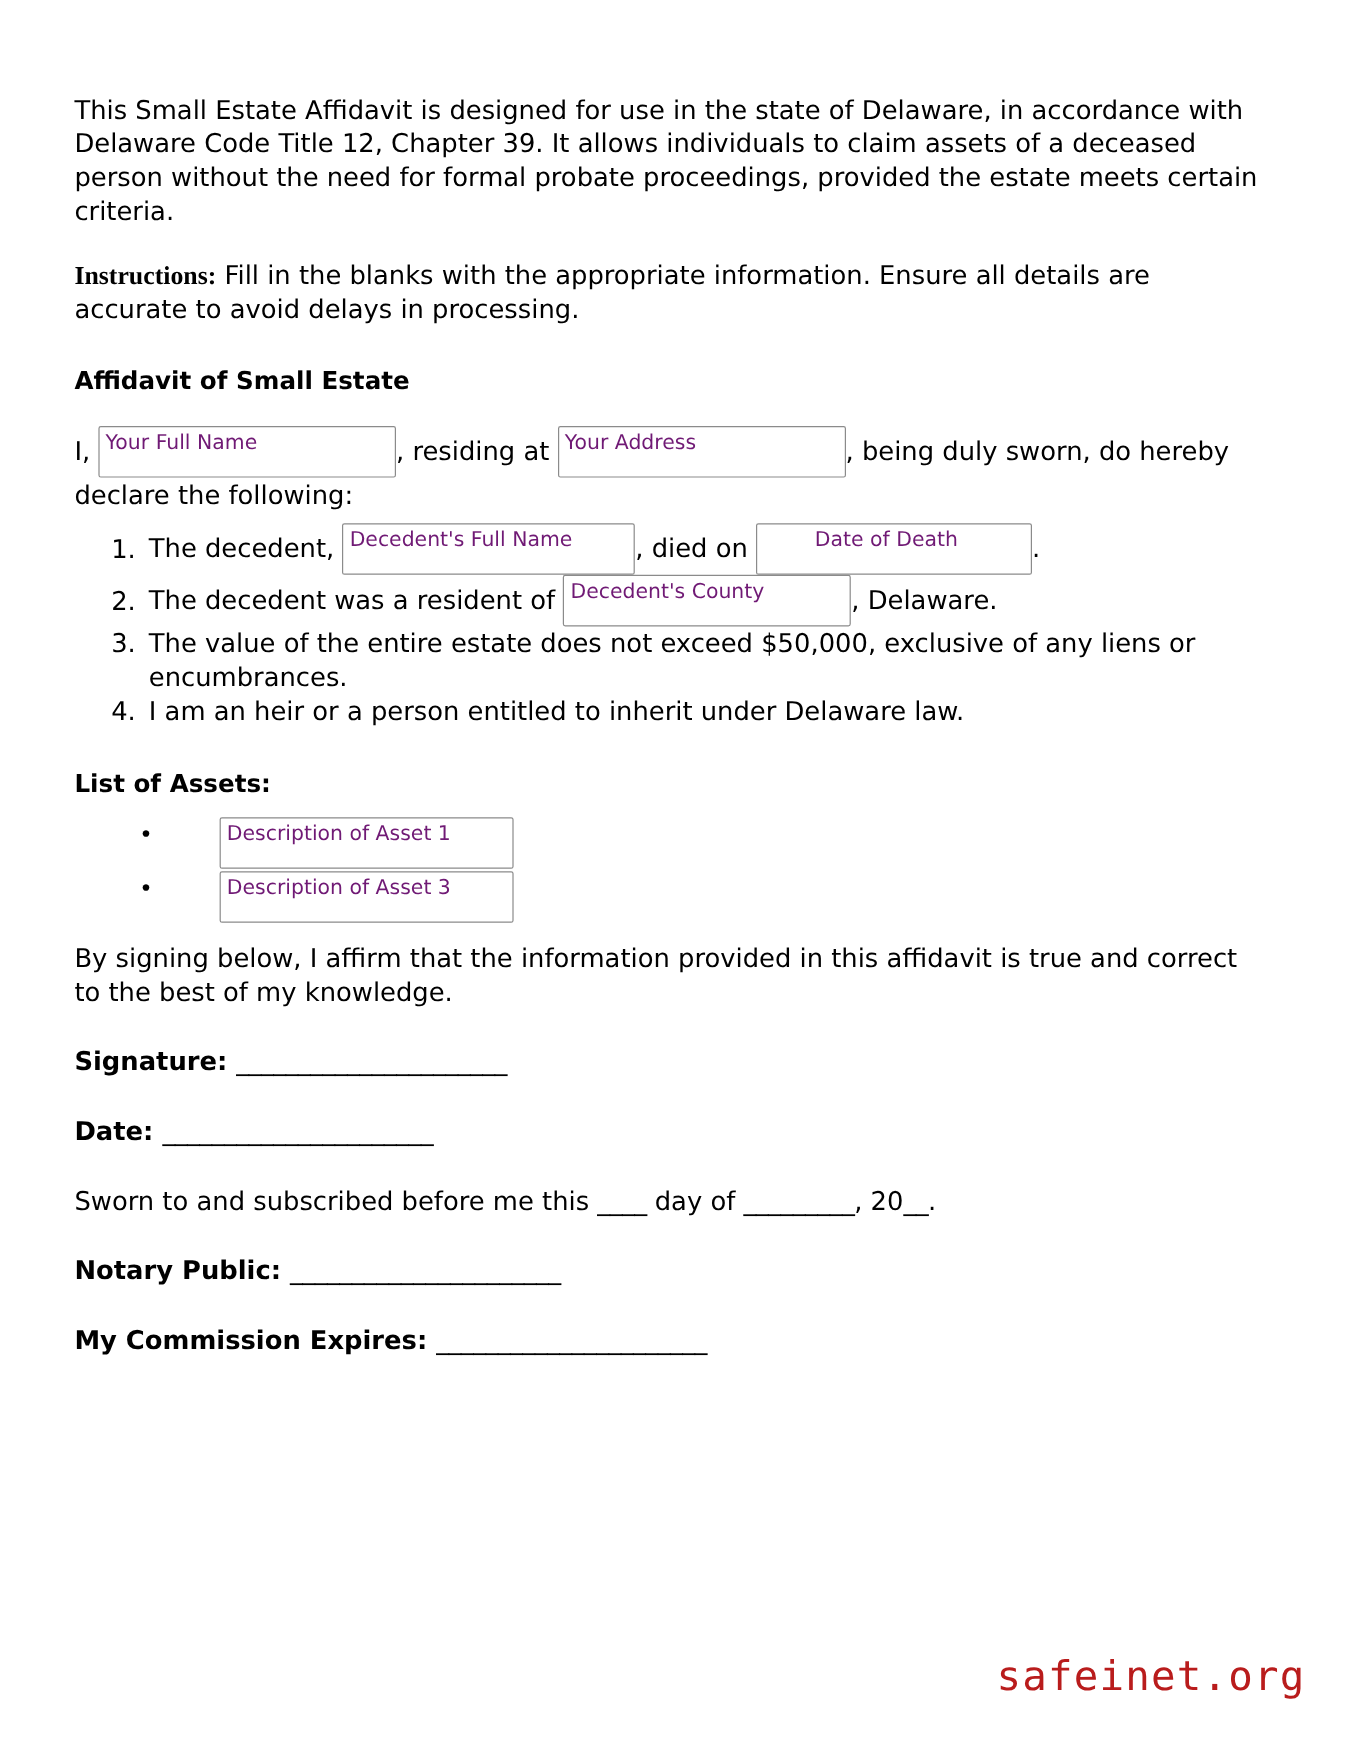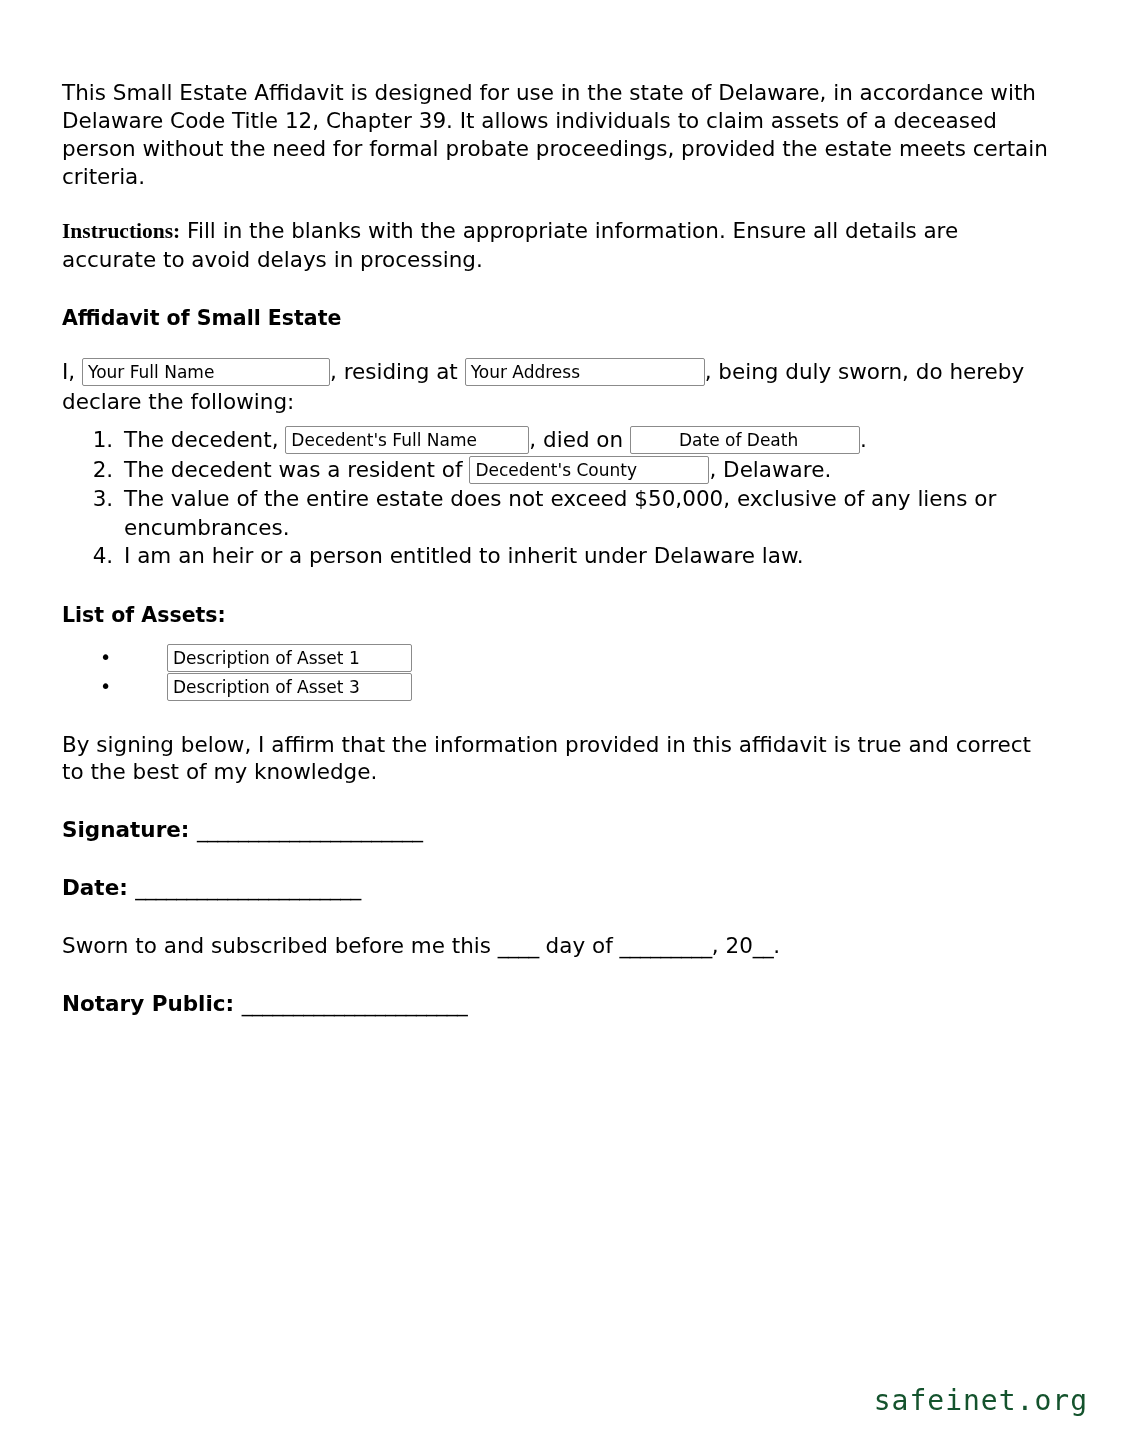--- a/index.html
+++ b/index.html
@@ -76,11 +76,11 @@
     border: 1px solid #8b8b8b;
     border-radius: 2px;
     background: #ffffff;
-    color: #000000;
+    color: #701a75;
     font-family: "DejaVu Sans", "Liberation Sans", sans-serif;
     font-size: 17px;
     line-height: 26px;
-    height: 28px;
+    height: 43px;
     padding: 0 5px;
     vertical-align: middle;
     white-space: nowrap;

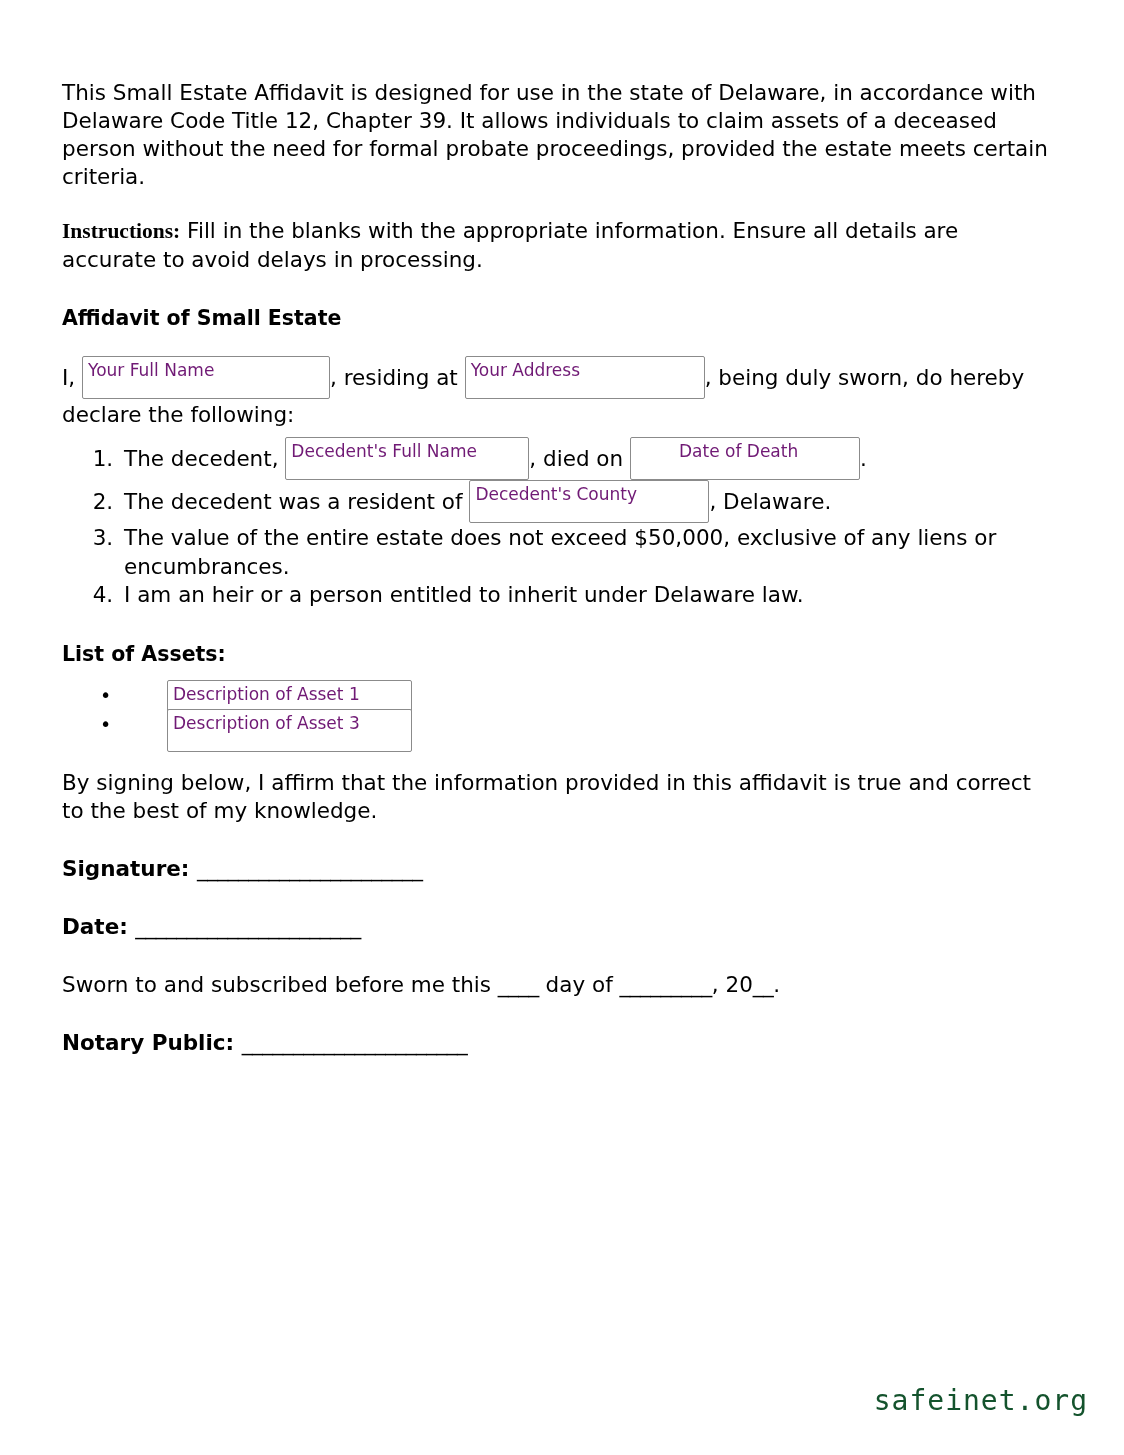--- a/index.html
+++ b/index.html
@@ -118,7 +118,7 @@
   }
   ul.assets > li {
     position: relative;
-    margin: 0;
+    margin: 16px;
     height: 29px;
     line-height: 29px;
     padding-left: 43px;

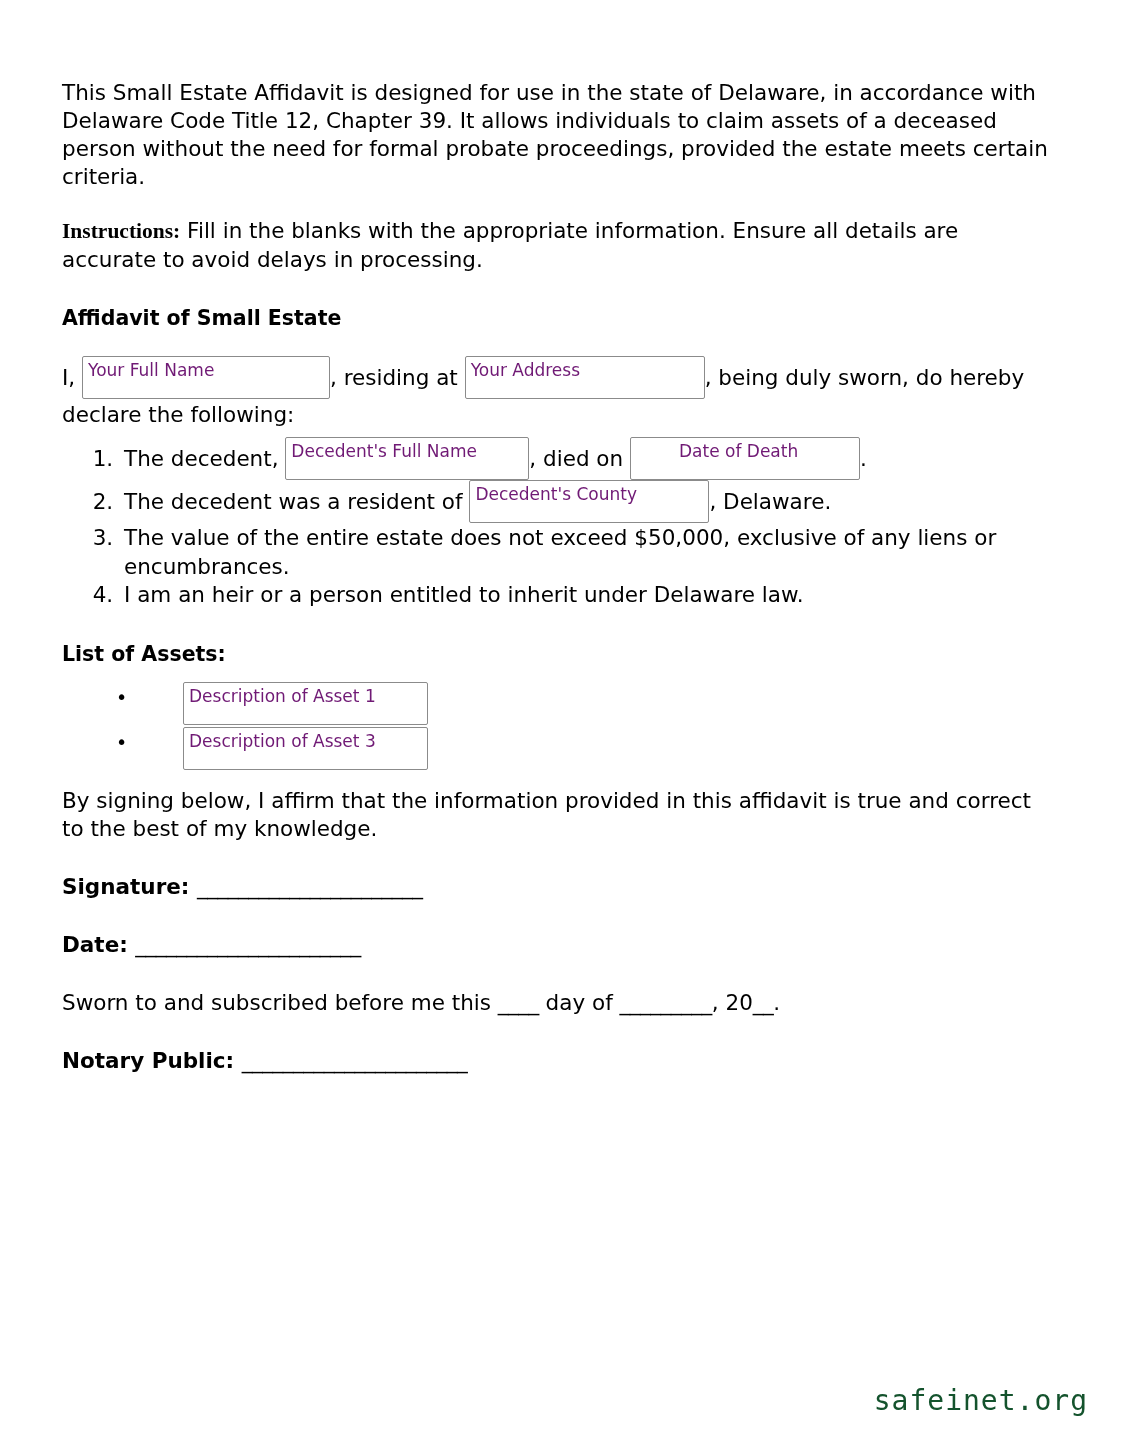--- a/index.html
+++ b/index.html
@@ -203,6 +203,7 @@
 
   <div class="sigline"><span>Notary Public: </span><span class="blank">______________________</span></div>
 
+  <div class="sigline"><span>My Commission Expires: </span><span class="blank">______________________</span></div>
 
   <div class="watermark">safeinet.org</div>
 

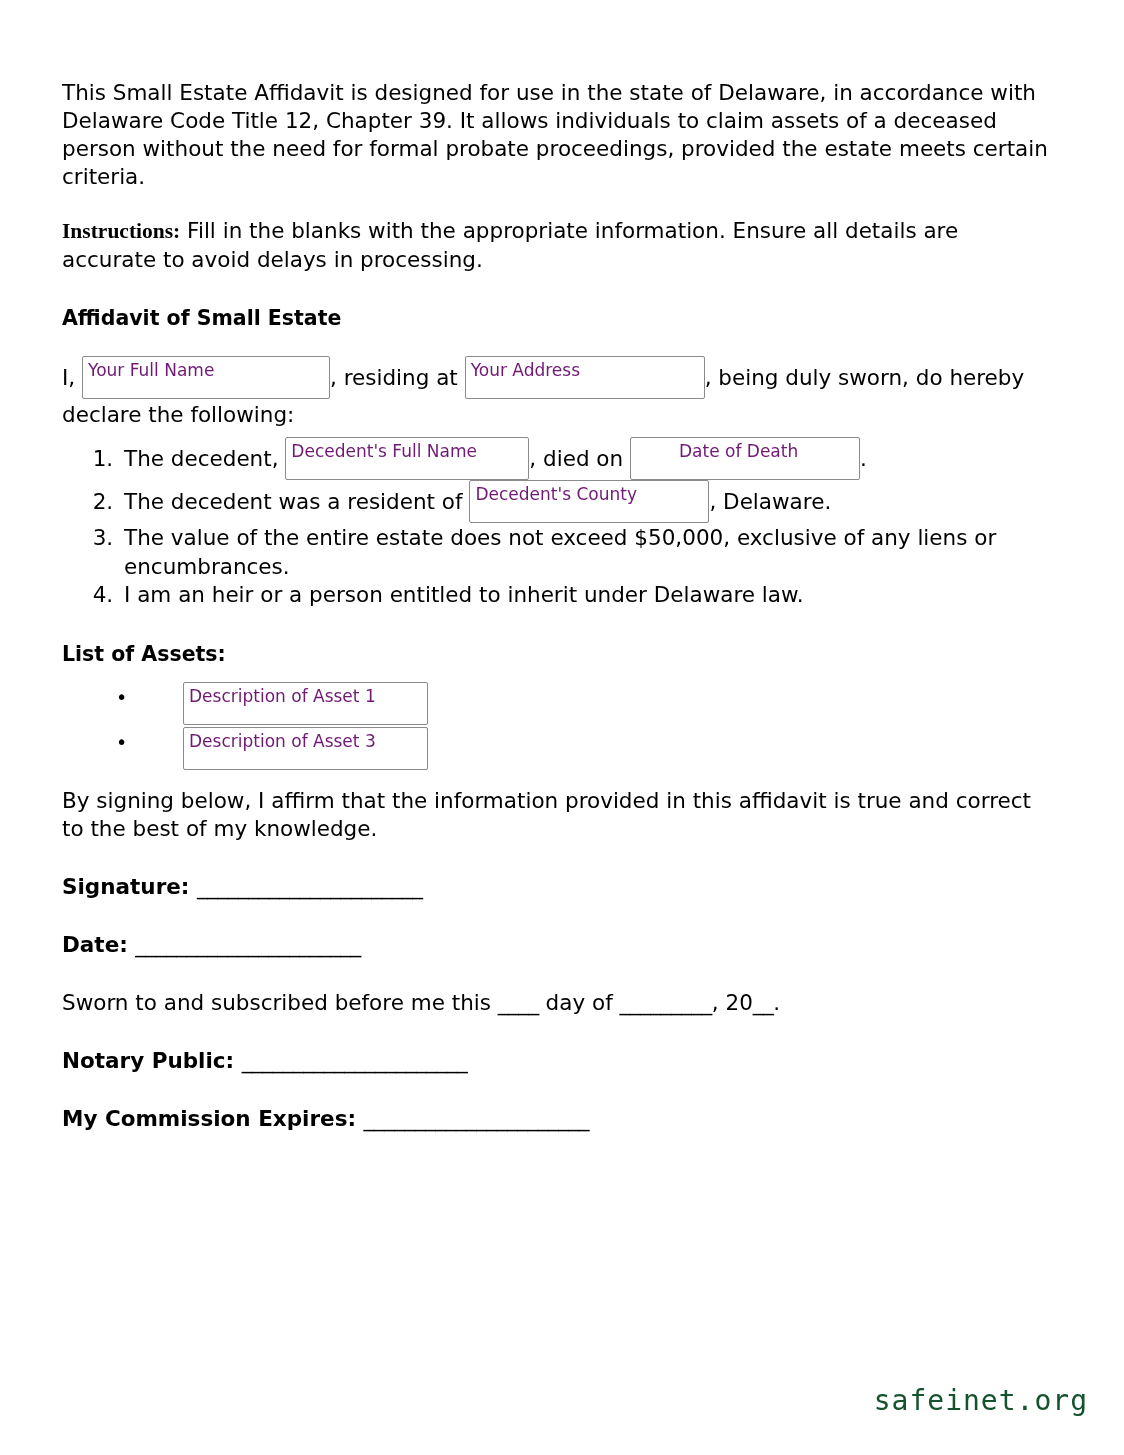--- a/index.html
+++ b/index.html
@@ -156,8 +156,8 @@
     right: 36px;
     bottom: 38px;
     font-family: "DejaVu Sans Mono", "Liberation Mono", monospace;
-    font-size: 28px;
-    color: #14532d;
+    font-size: 34px;
+    color: #b91c1c;
     letter-spacing: 1px;
     user-select: none;
   }

